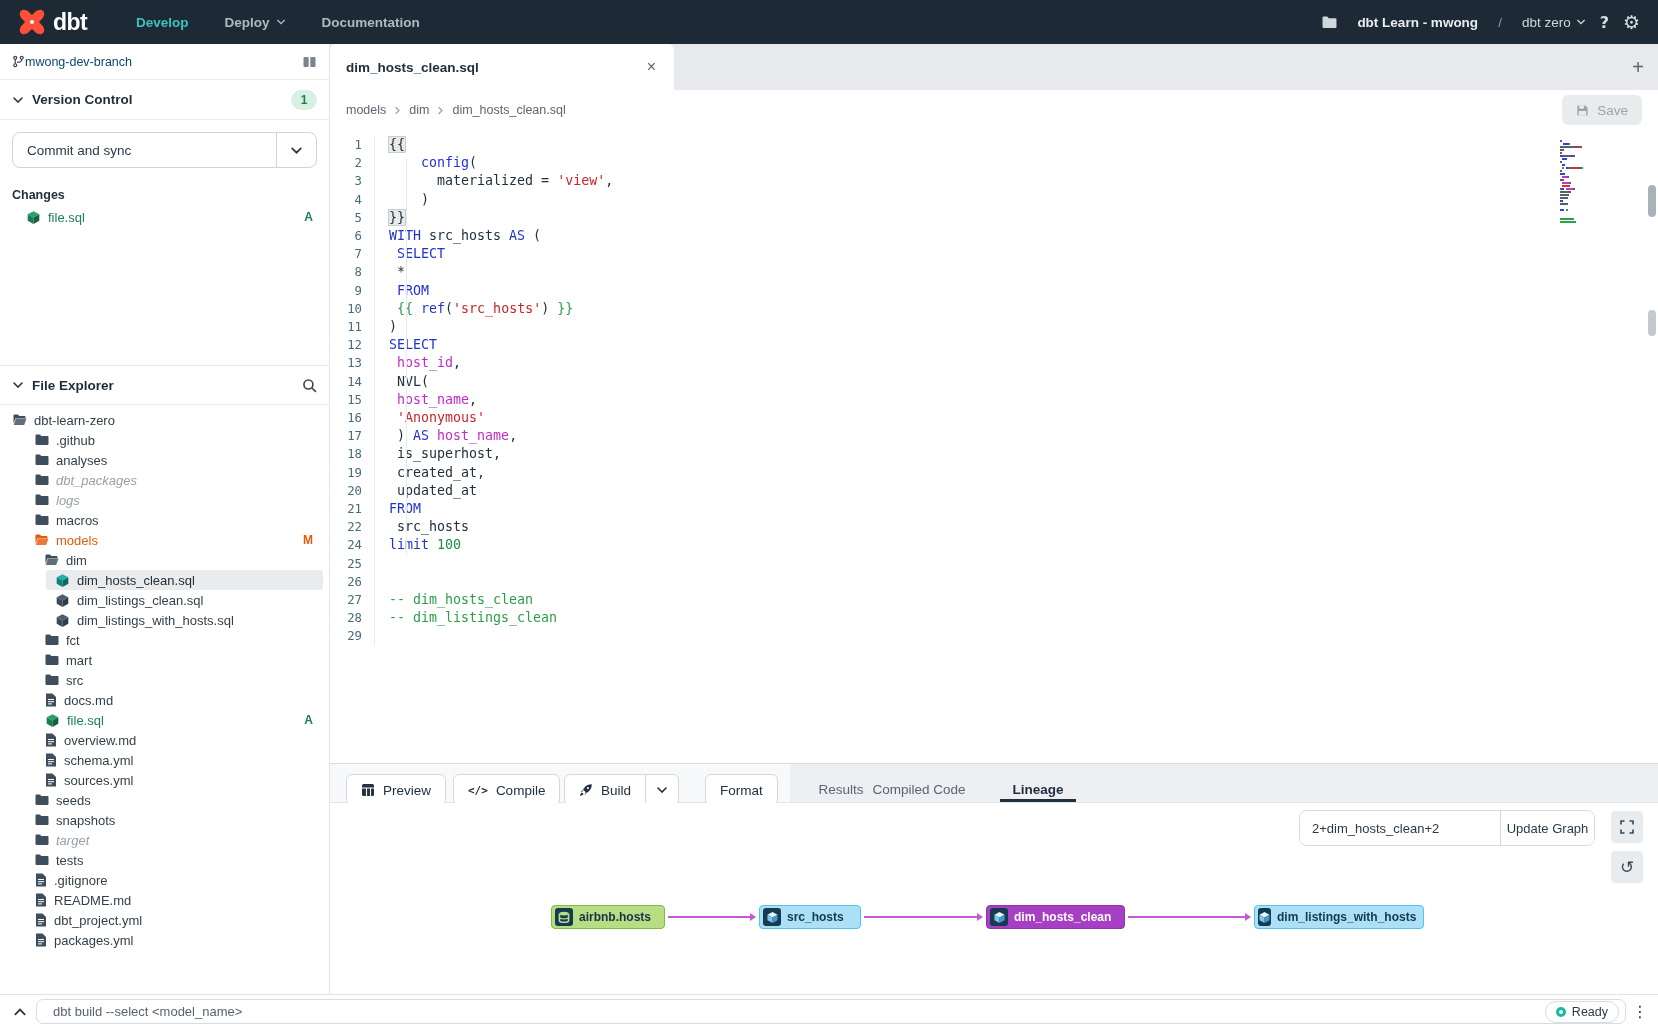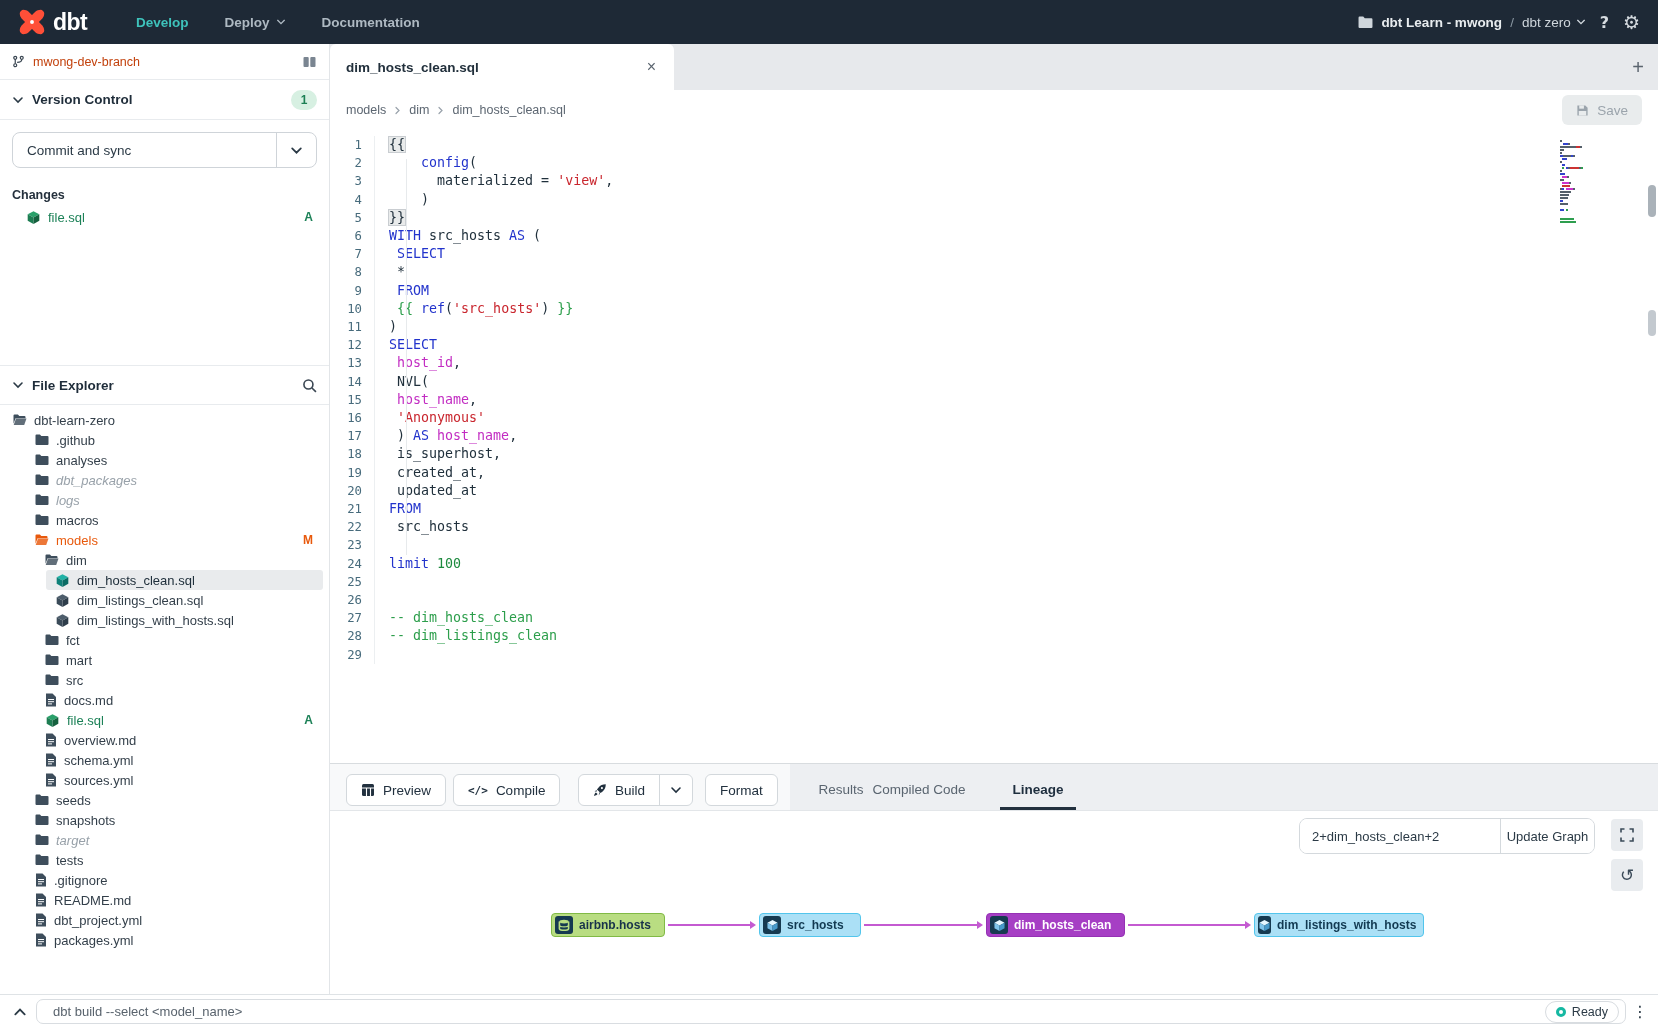--- a/index.html
+++ b/index.html
@@ -20,7 +20,7 @@
   .nav-item.active::after { content:""; position:absolute; left:8px; right:8px; bottom:0;
     height:3px; background:#2ec0b8; }
   .nav-right { margin-left:auto; display:flex; align-items:center; gap:14px; padding-right:18px; }
-  .acct { display:flex; align-items:center; gap:8px; color:#e8ecef; font-size:13.5px; font-weight:bold; }
+  .acct { display:flex; align-items:center; gap:20px; color:#e8ecef; font-size:13.5px; font-weight:bold; }
   .acct-sep { color:#8a97a2; font-weight:normal; }
   .acct-env { color:#cfd6dc; font-weight:normal; display:flex; align-items:center; gap:5px; }
   .nav-glyph { color:#d6dbe0; font-size:16px; font-weight:bold;

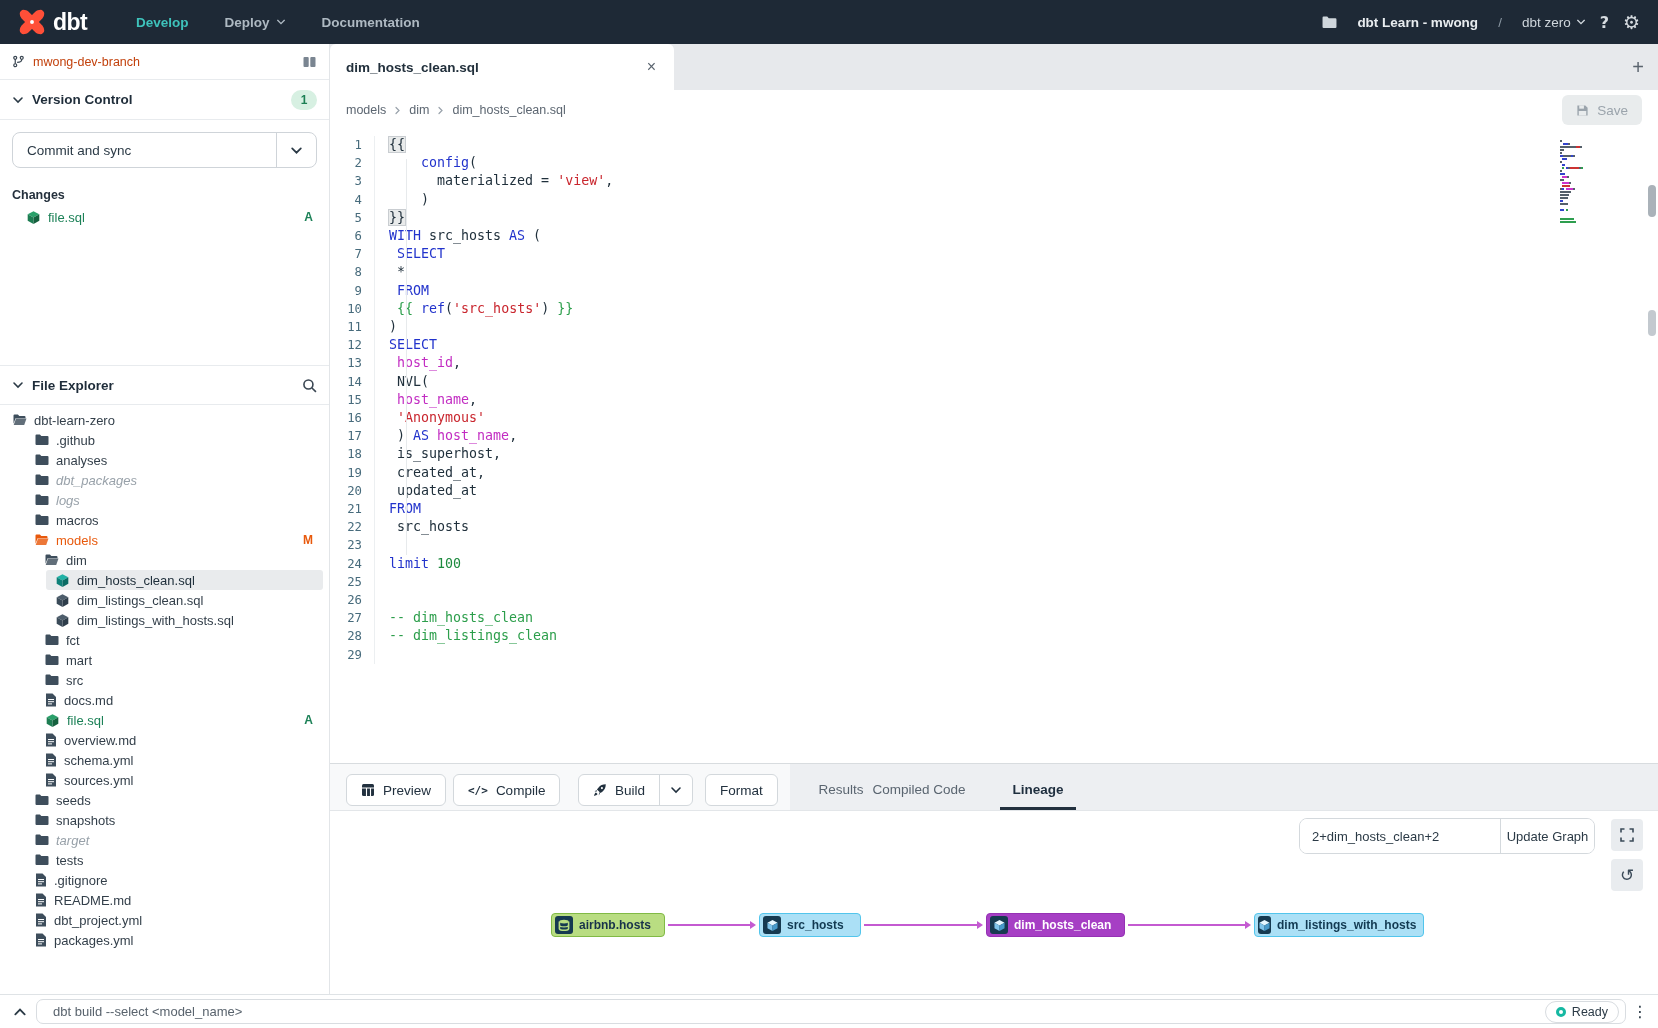--- a/index.html
+++ b/index.html
@@ -30,8 +30,8 @@
   
   .sidebar { position:absolute; top:44px; left:0; width:330px; bottom:34px; background:#fff;
     border-right:1px solid #e2e5e8; font-size:13px; }
-  .branch-row { height:36px; display:flex; align-items:center; gap:8px; padding:0 12px;
-    border-bottom:1px solid #e8ebee; color:#c2410c; font-size:12.5px; }
+  .branch-row { height:36px; display:flex; align-items:center; padding:0 12px;
+    border-bottom:1px solid #e8ebee; color:#0c4a6e; font-size:12.5px; }
   .branch-row .spacer { flex:1; }
   .sec-head { height:40px; display:flex; align-items:center; gap:8px; padding:0 12px;
     border-bottom:1px solid #e8ebee; cursor:pointer; }

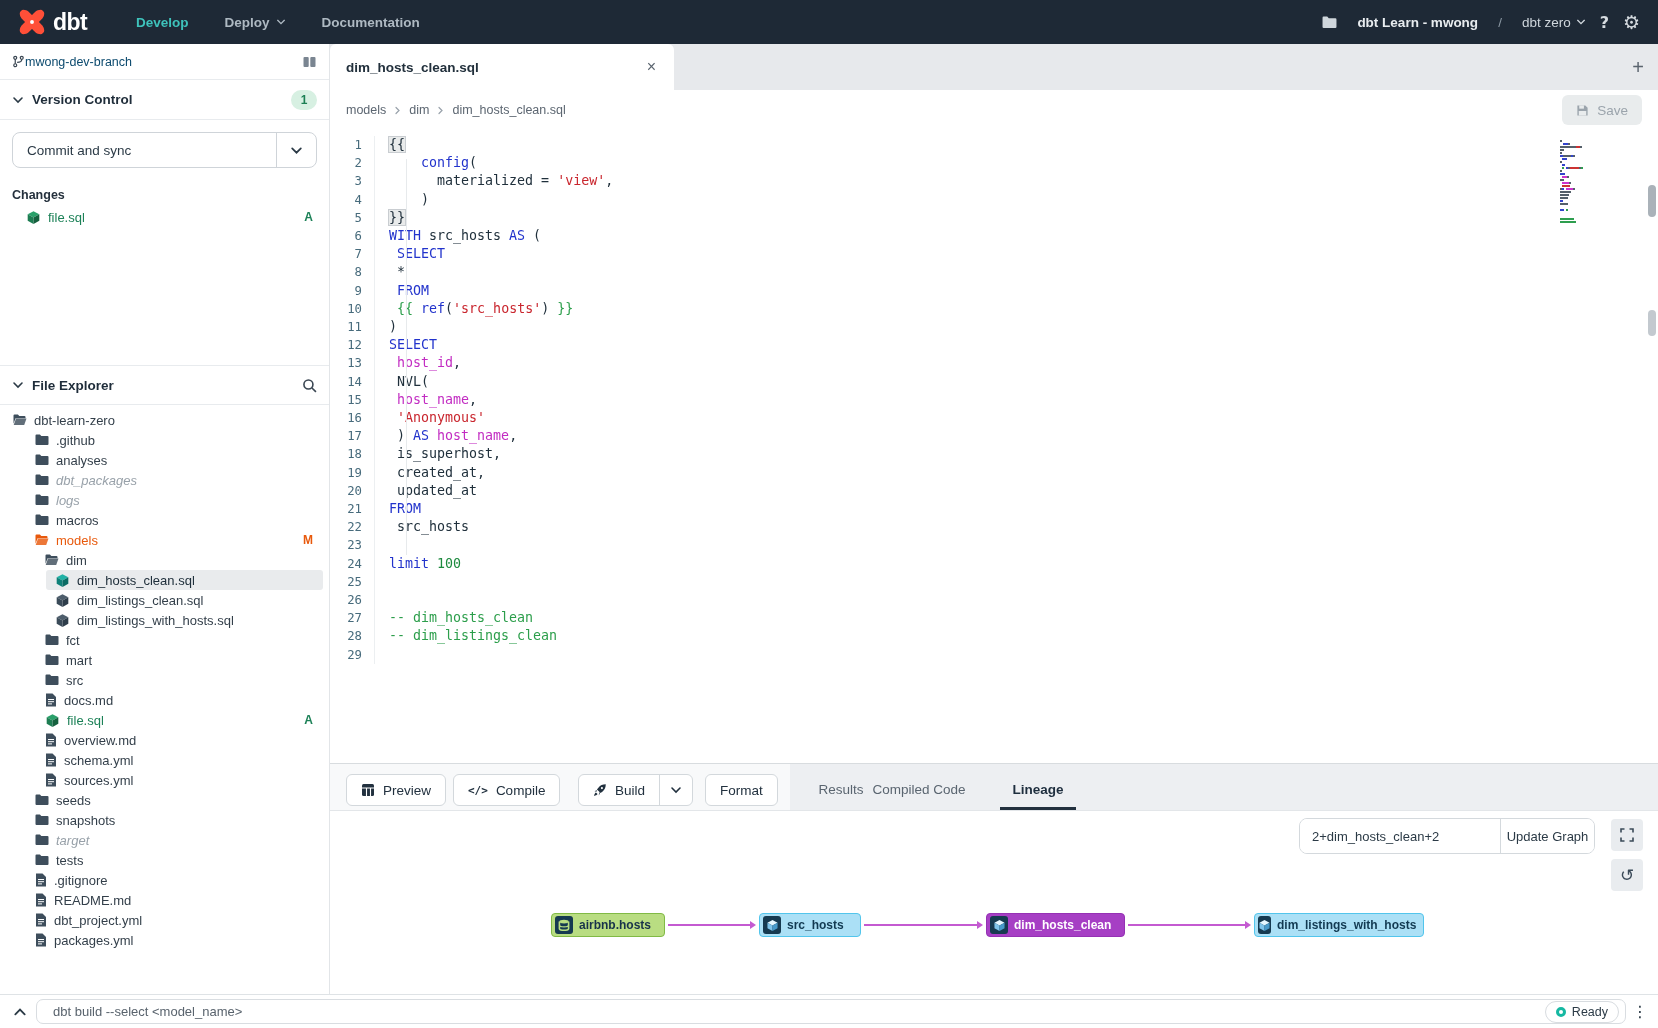--- a/index.html
+++ b/index.html
@@ -685,10 +685,6 @@
         <div class="cl">
           <span class="gn">22</span>
           <span class="ct"><span class="tk-pl"> src_hosts</span></span>
-        </div>
-        <div class="cl">
-          <span class="gn">23</span>
-          <span class="ct"> </span>
         </div>
         <div class="cl">
           <span class="gn">24</span>

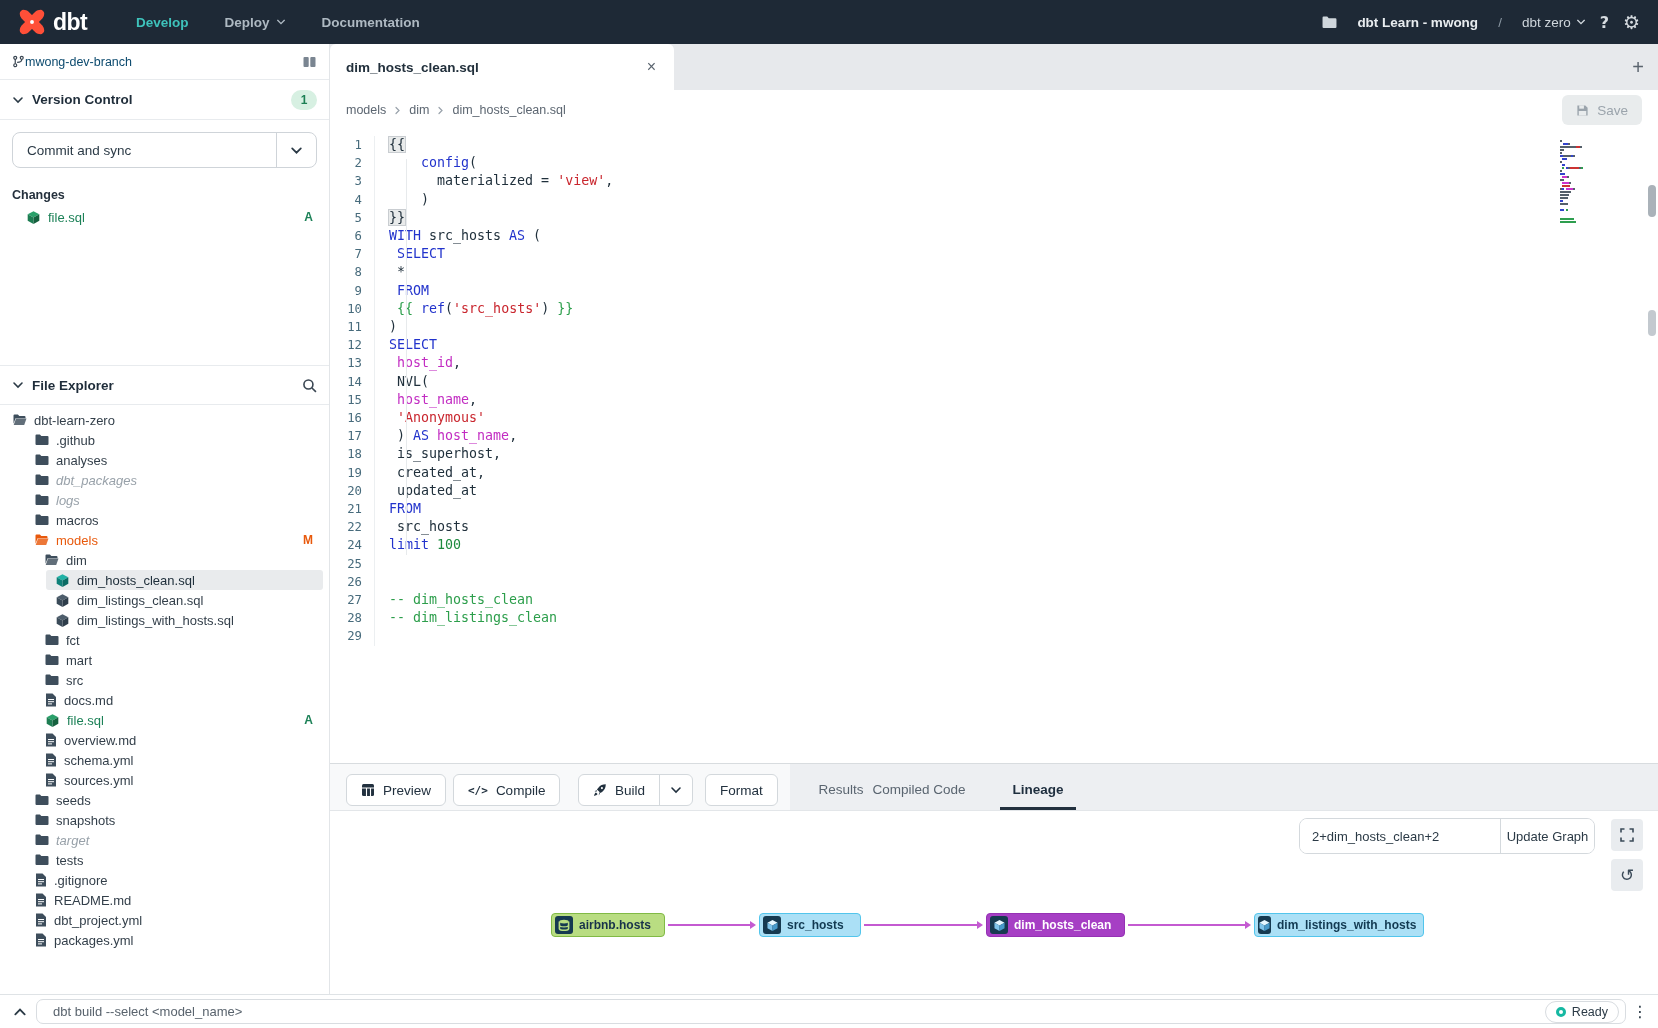--- a/index.html
+++ b/index.html
@@ -101,7 +101,7 @@
 
   
   .panel { position:absolute; left:0; right:0; bottom:0; height:231px; }
-  .strip { position:relative; height:48px; border-top:1px solid #d8dcdf; border-bottom:1px solid #e3e6e9;
+  .strip { position:relative; height:40px; border-top:1px solid #d8dcdf; border-bottom:1px solid #e3e6e9;
     background:#f8f9fa; }
   .strip-gray { position:absolute; left:460px; right:0; top:0; bottom:0; background:#edeff2; }
   .abtn { position:absolute; top:10px; height:32px; background:#fff; border:1px solid #d3d8dc;

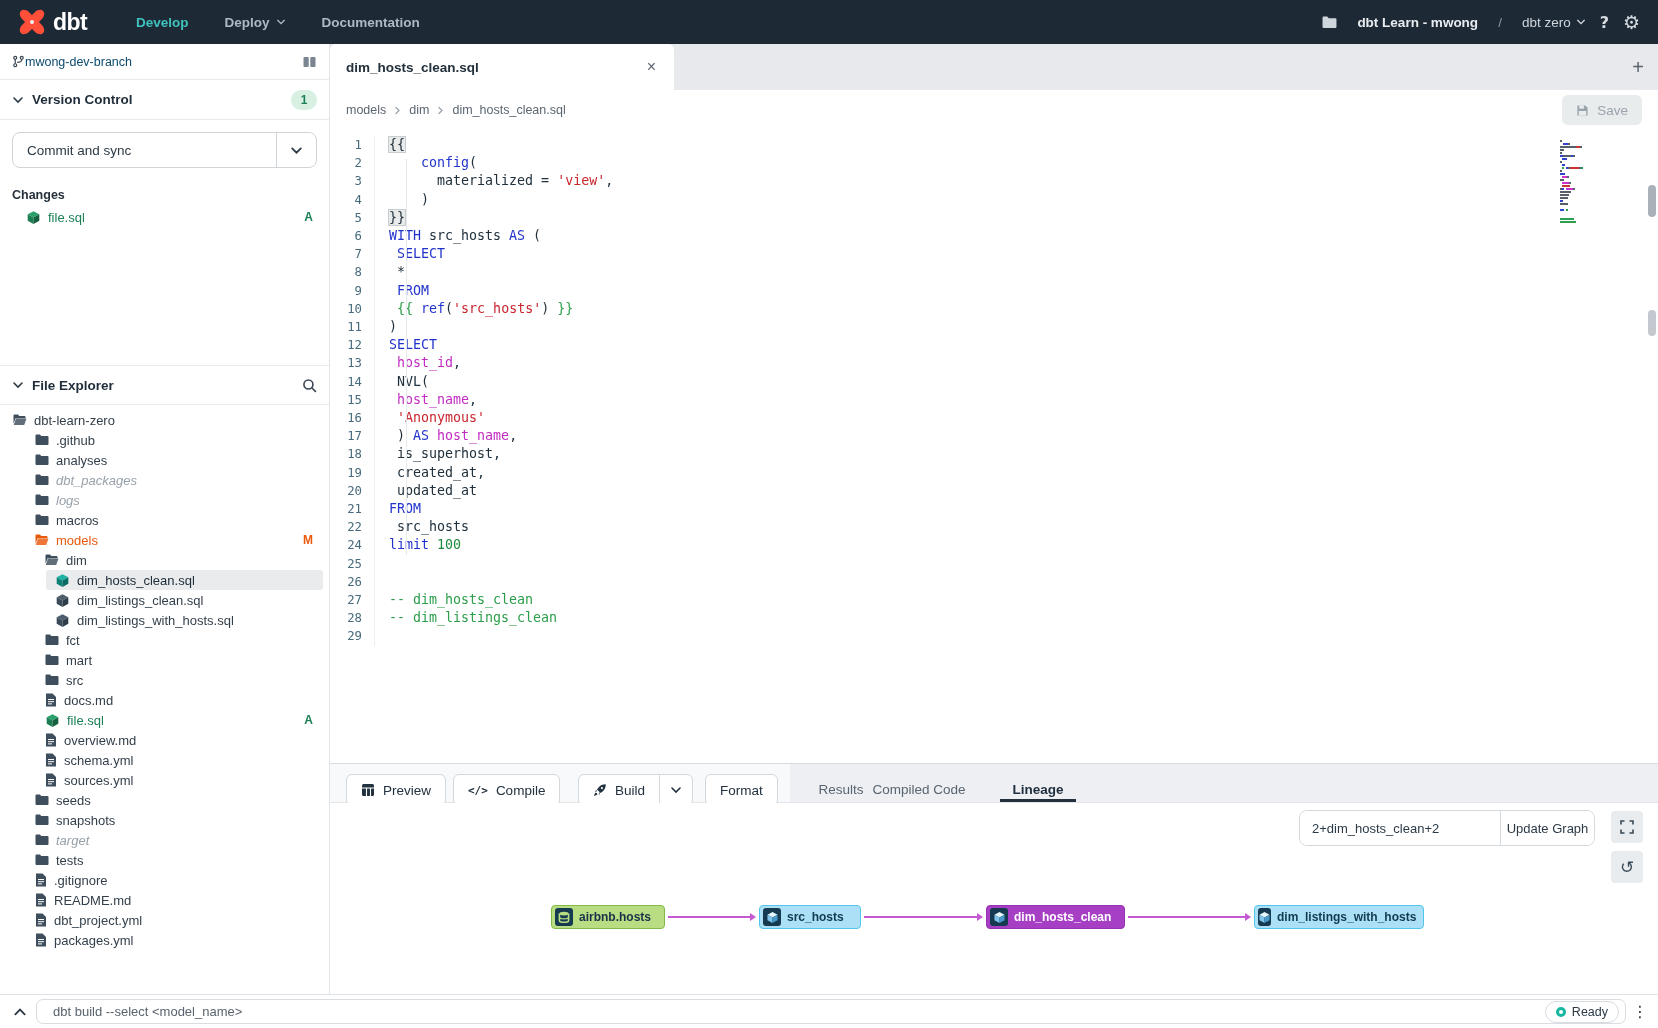--- a/index.html
+++ b/index.html
@@ -769,7 +769,7 @@
             </span>
 
    </div>
-          <div class="abtn" style="left:248px">
+          <div class="abtn" style="left:234px">
      <span class="seg">
               <span class="icn">
                 <svg width="14" height="14" viewBox="0 0 16 16">

